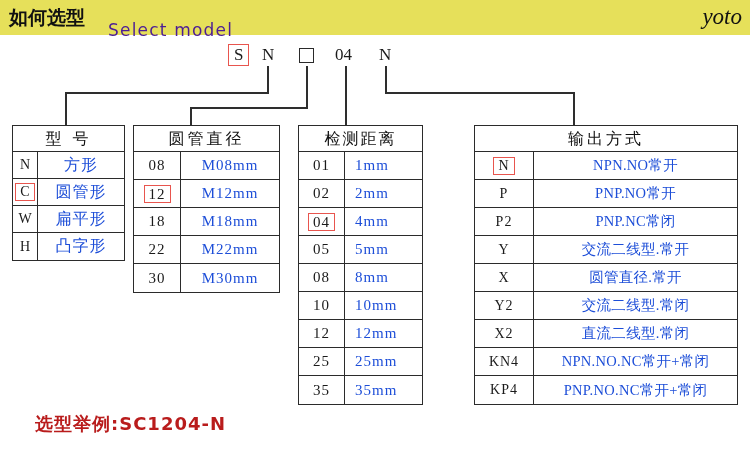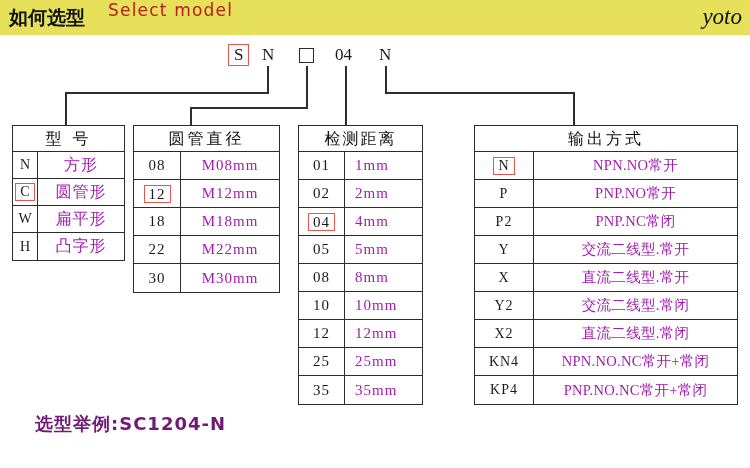--- a/index.html
+++ b/index.html
@@ -36,12 +36,12 @@
   }
   .header-title-en {
     position: absolute;
-    left: 108px; top: 0;
+    left: 108px; top: 20px;
     font-family: "DejaVu Sans", sans-serif;
     font-size: 17px;
     letter-spacing: 1.2px;
     line-height: 21px;
-    color: #b91c1c;
+    color: #4c1d95;
   }
   .brand-logo {
     position: absolute;

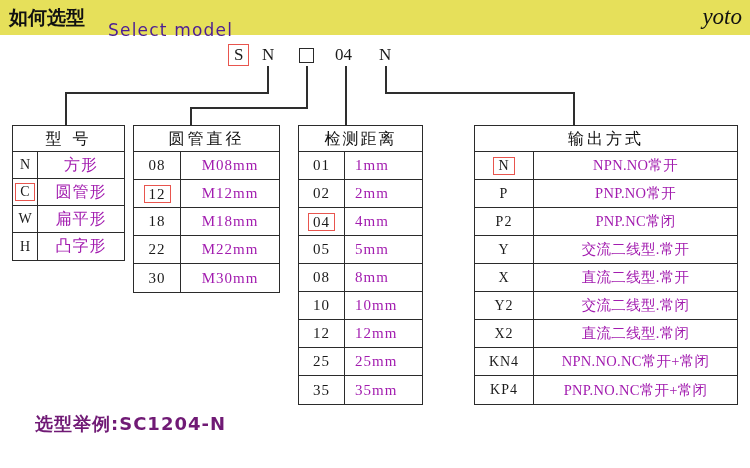--- a/index.html
+++ b/index.html
@@ -122,7 +122,7 @@
     text-align: center;
     font-family: "DejaVu Sans", sans-serif;
     font-size: 14px;
-    color: #a21caf;
+    color: #1d4ed8;
     display: flex;
     align-items: center;
     justify-content: center;

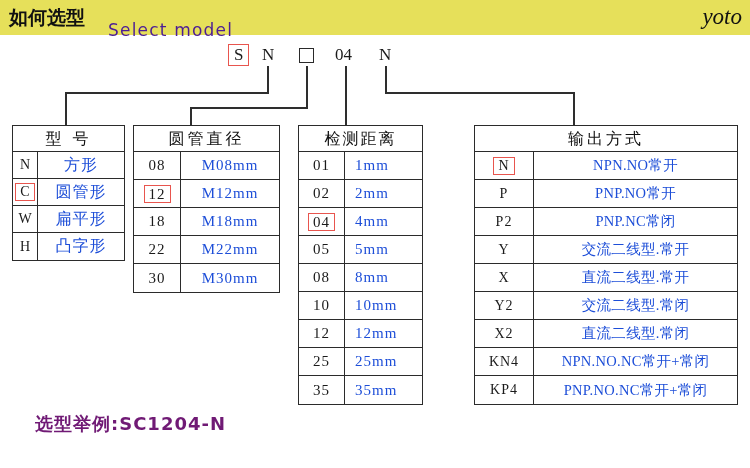--- a/index.html
+++ b/index.html
@@ -320,7 +320,7 @@
   </div>
   <div class="trow">
     <div class="cell-code">X</div>
-    <div class="cell-desc">直流二线型.常开</div>
+    <div class="cell-desc">圆管直径.常开</div>
   </div>
   <div class="trow">
     <div class="cell-code">Y2</div>

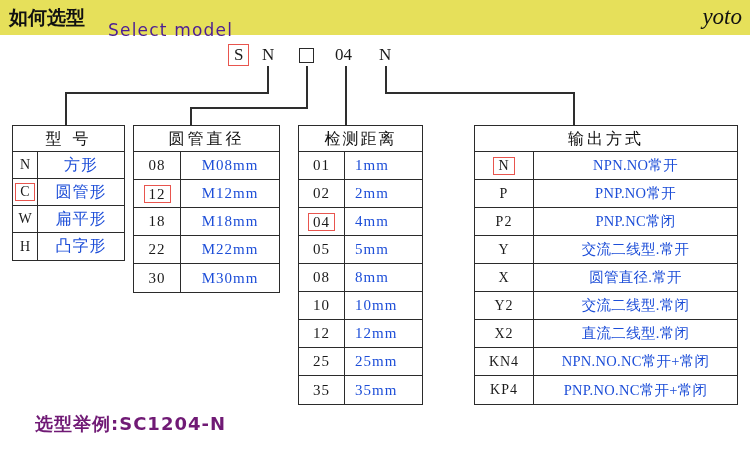--- a/index.html
+++ b/index.html
@@ -170,7 +170,7 @@
     font-weight: bold;
     font-size: 18px;
     letter-spacing: 1px;
-    color: #701a75;
+    color: #b91c1c;
     line-height: 22px;
   }
 </style>

